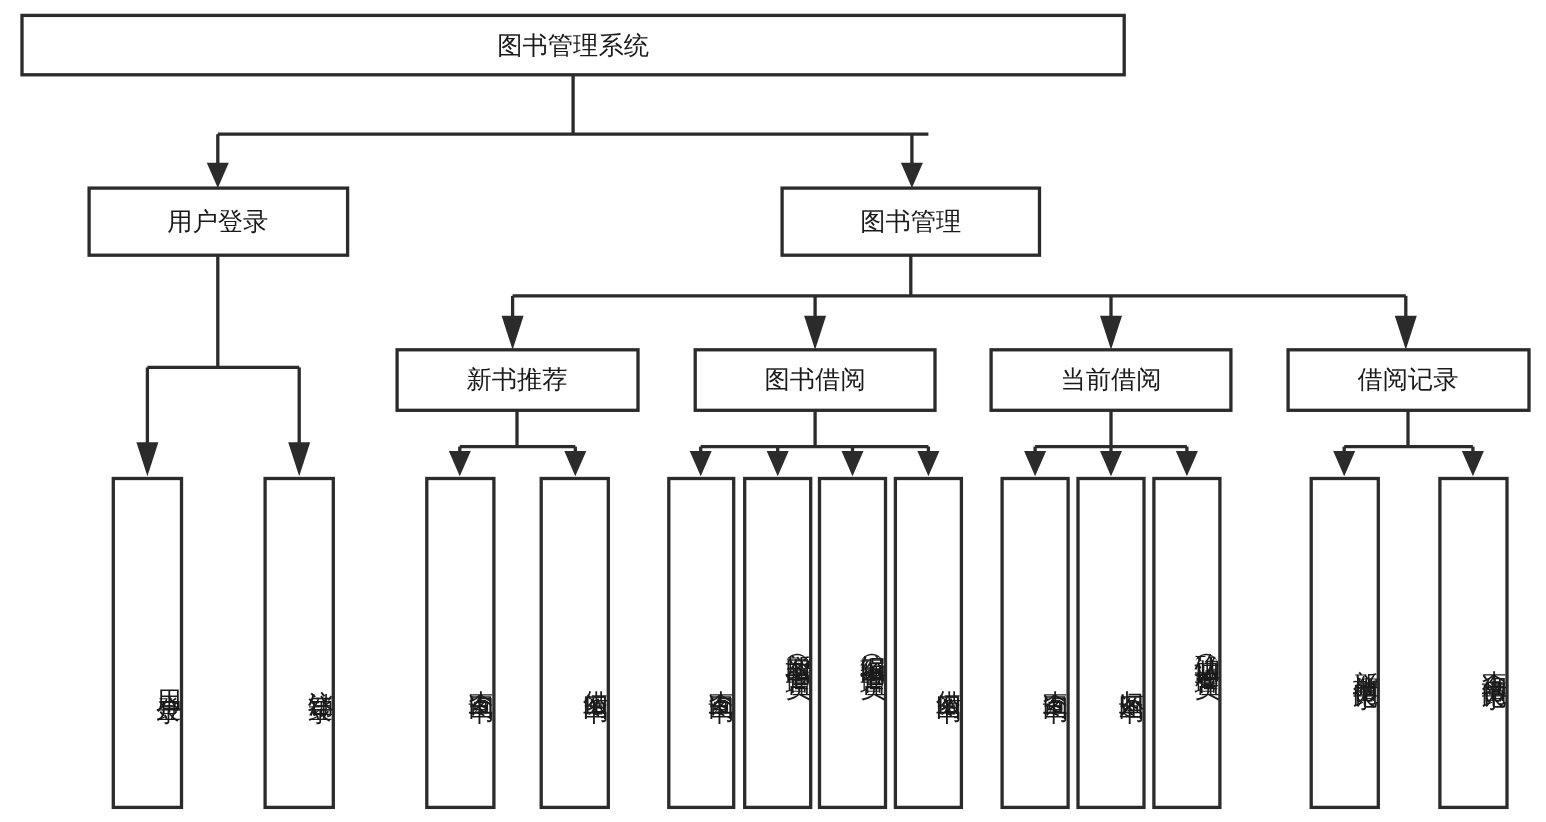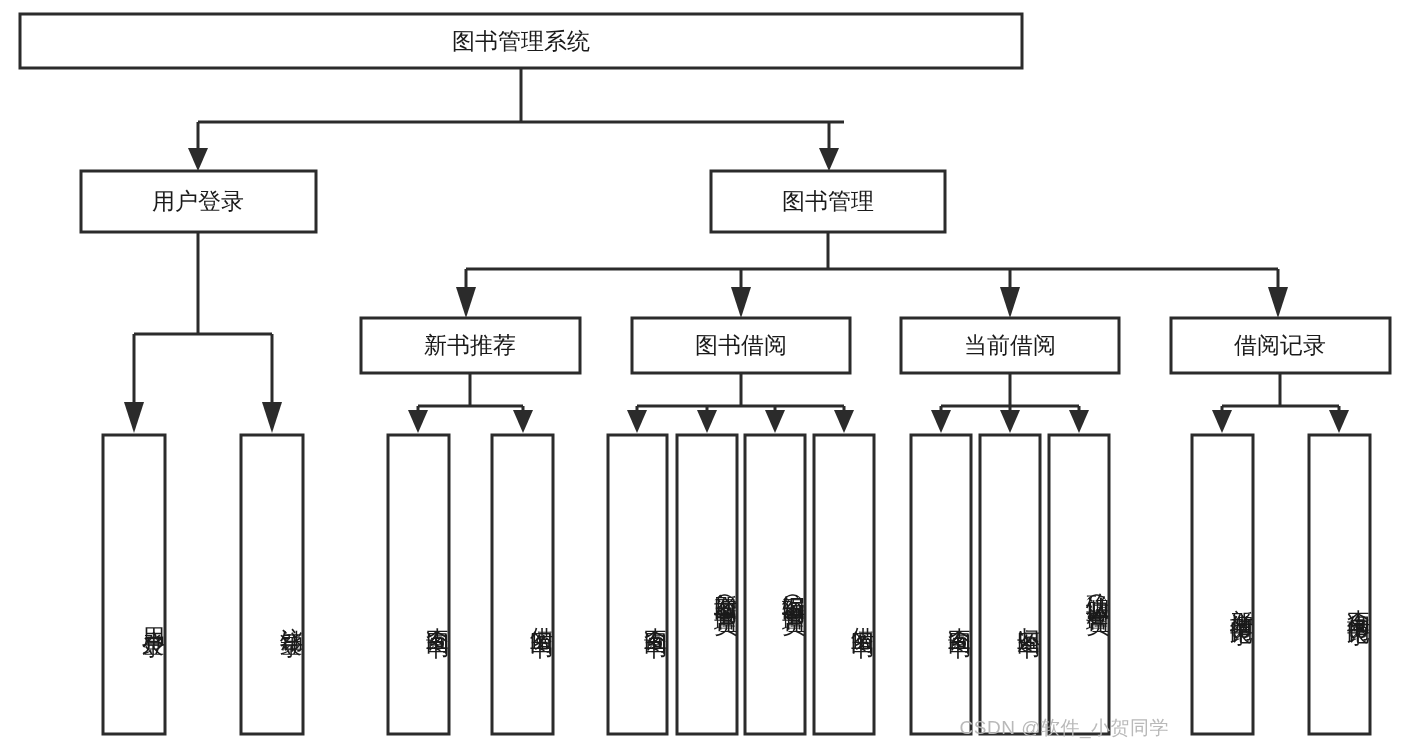--- a/index.html
+++ b/index.html
@@ -229,7 +229,6 @@
   <div class="node-label-v" style="left:1192px; top:470px; width:61px; height:260px;">新增借阅记录</div>
   <div class="node-label-v" style="left:1309px; top:470px; width:61px; height:260px;">查询借阅记录</div>
 
-  <div class="watermark">CSDN @软件_小贺同学</div>
 
 </div>
 

